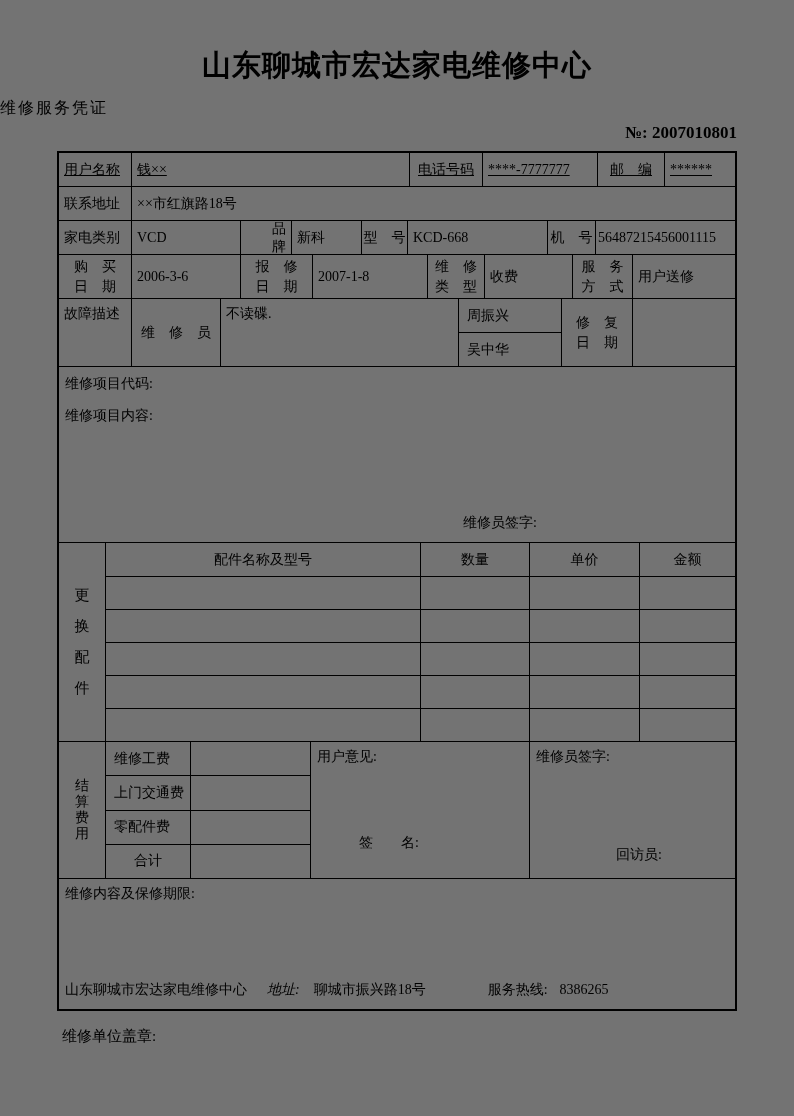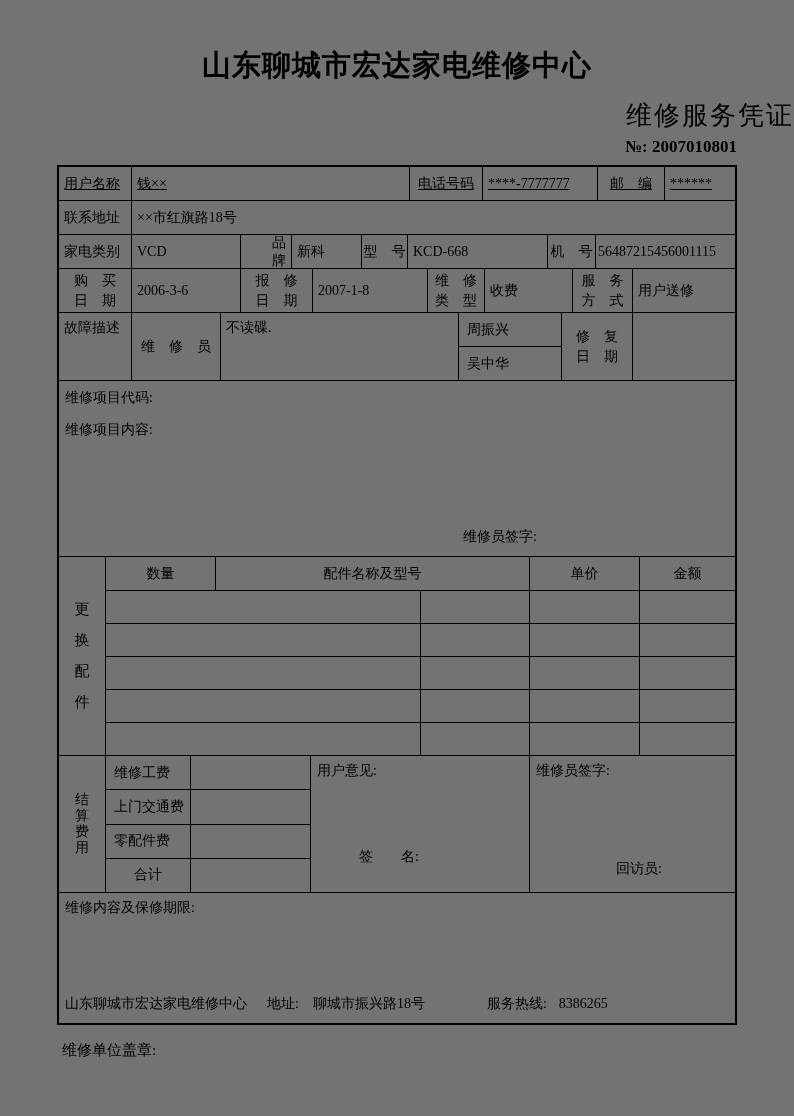--- a/index.html
+++ b/index.html
@@ -12,7 +12,7 @@
   .page { width:794px; height:1116px; overflow:hidden; background:#737373; }
 
   .title   { margin-top:46px; text-align:center; font-size:29px; font-weight:bold; letter-spacing:1px; }
-  .subtitle{ margin-top:12px; text-align:right; font-size:26px; letter-spacing:2px; }
+  .subtitle{ margin-top:12px; text-align:left; font-size:16px; letter-spacing:2px; }
   .docno   { width:737px; margin-top:4px; text-align:right; font-size:17px; font-weight:bold; }
 
   .tbl { width:680px; margin:8px 0 0 57px; border:2px solid #000; font-size:14px; }

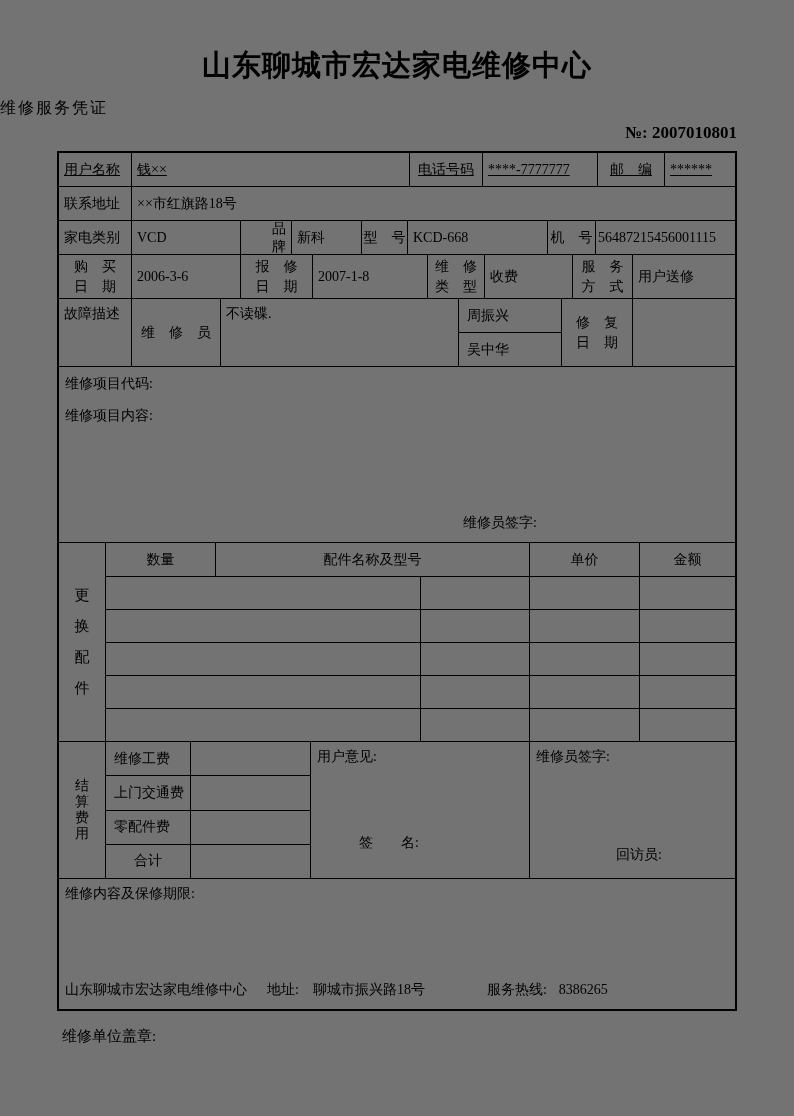--- a/index.html
+++ b/index.html
@@ -162,8 +162,8 @@
 件</div>
       <div class="flex1 parts-grid">
         <div class="prow phead">
+          <div class="pcell w314 ctrh">配件名称及型号</div>
           <div class="pcell w109 ctrh">数量</div>
-          <div class="pcell w314 ctrh">配件名称及型号</div>
           <div class="pcell w110 ctrh">单价</div>
           <div class="pcell flex1 ctrh">金额</div>
         </div>

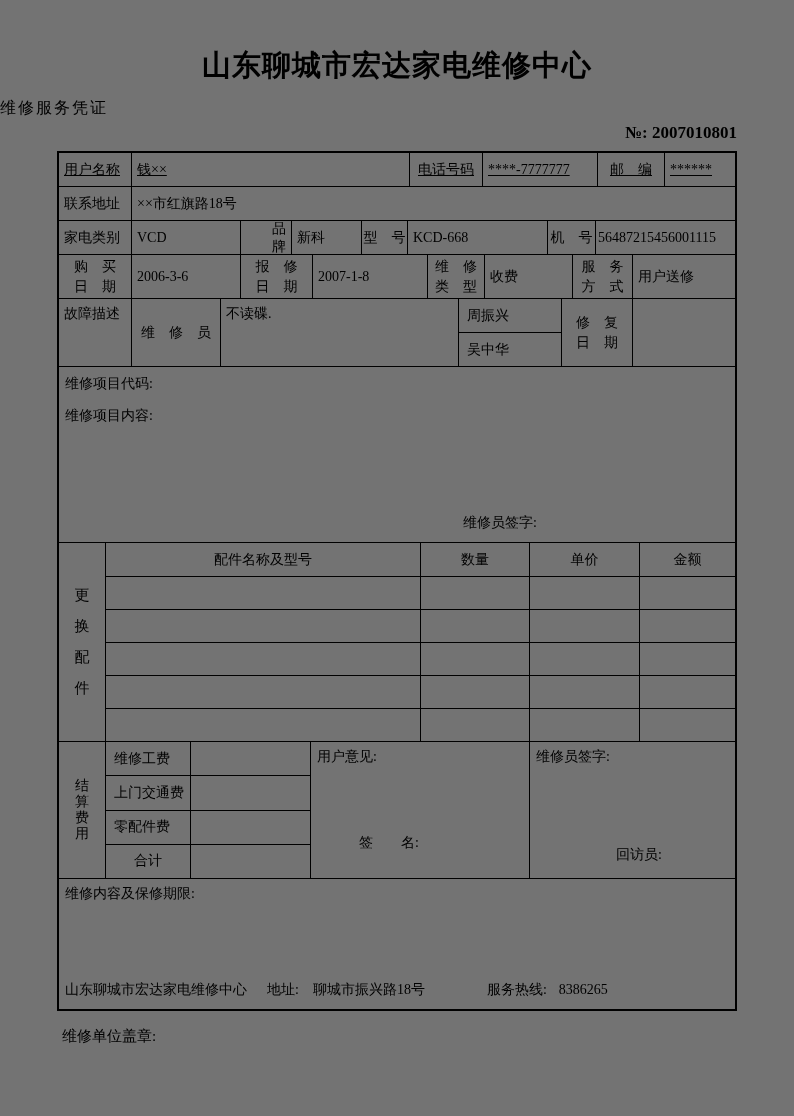--- a/index.html
+++ b/index.html
@@ -76,7 +76,7 @@
   
   .warr { padding:6px; align-items:stretch; }
   .tbl-footer { margin-top:auto; margin-bottom:4px; display:flex; align-items:baseline; }
-  .tbl-footer .f-addr-lbl { margin-left:20px; }
+  .tbl-footer .f-addr-lbl { margin-left:20px;font-style:italic; }
   .tbl-footer .f-addr-val { margin-left:14px; }
   .tbl-footer .f-hot-lbl  { margin-left:62px; }
   .tbl-footer .f-hot-val  { margin-left:12px; }

